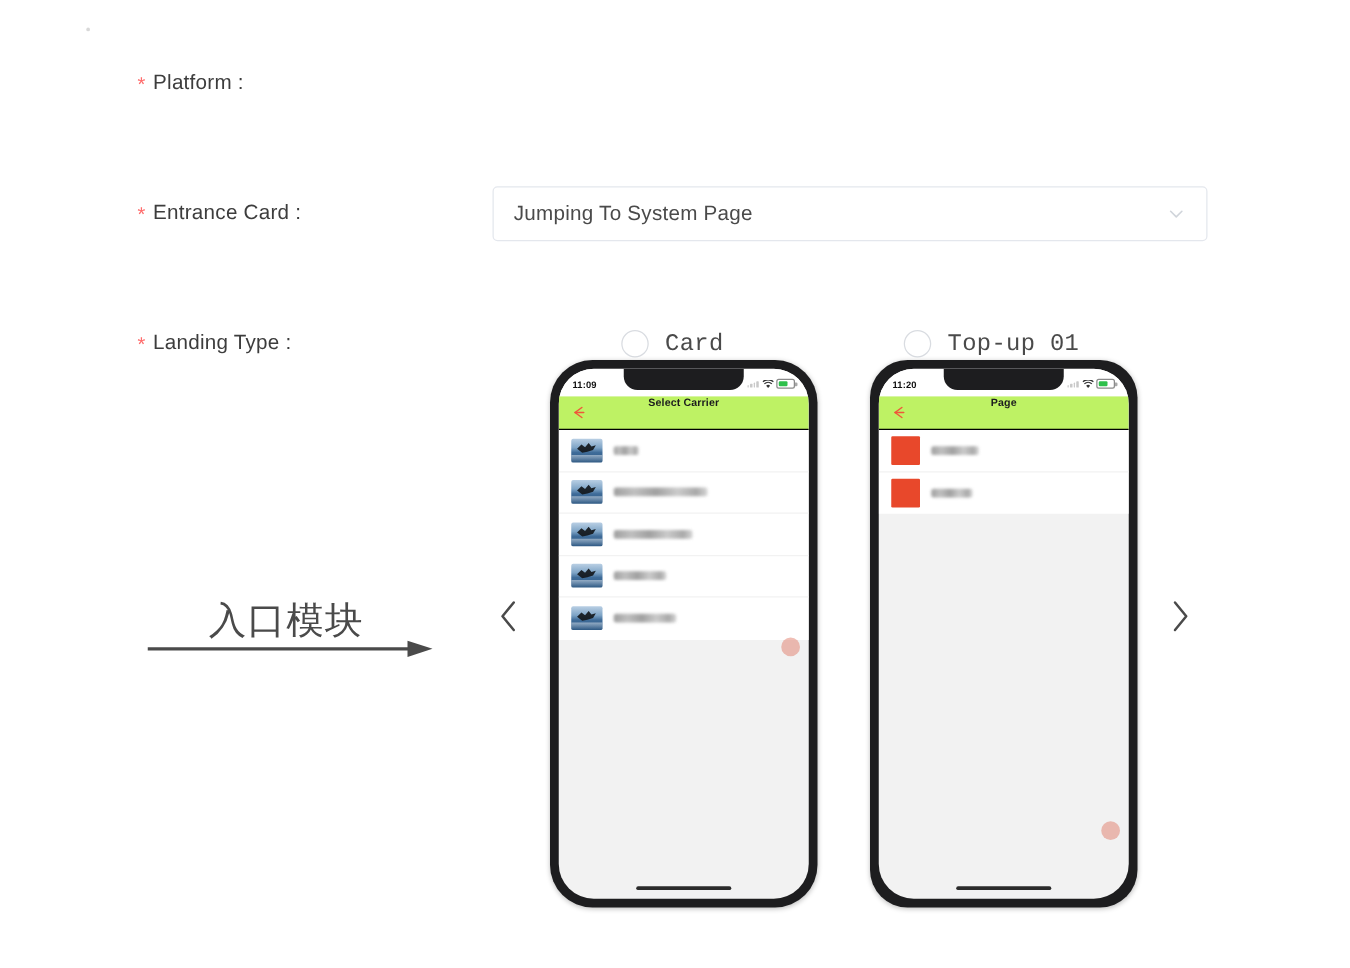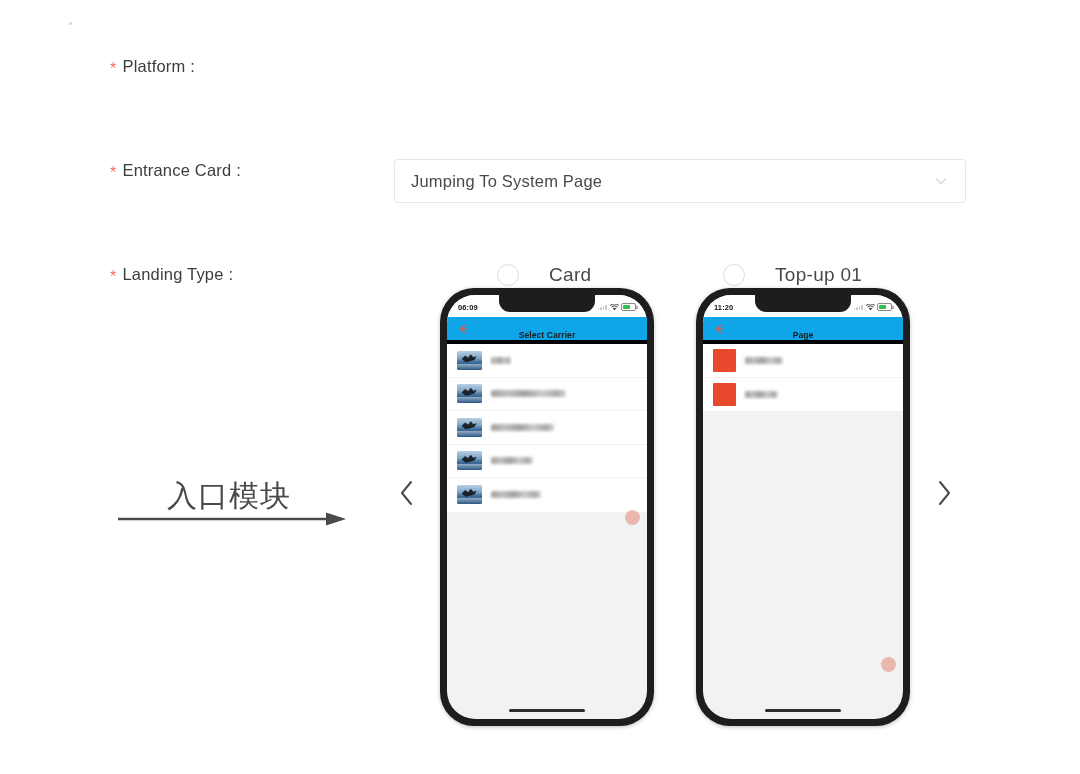--- a/index.html
+++ b/index.html
@@ -47,7 +47,7 @@
     padding: 0 16px;
   }
   .select-platform { top: 45px; }
-  .select-entrance { top: 159px; }
+  .select-entrance { top: 149px; }
   .select .val {
     flex: 1;
     font-size: 16.5px;

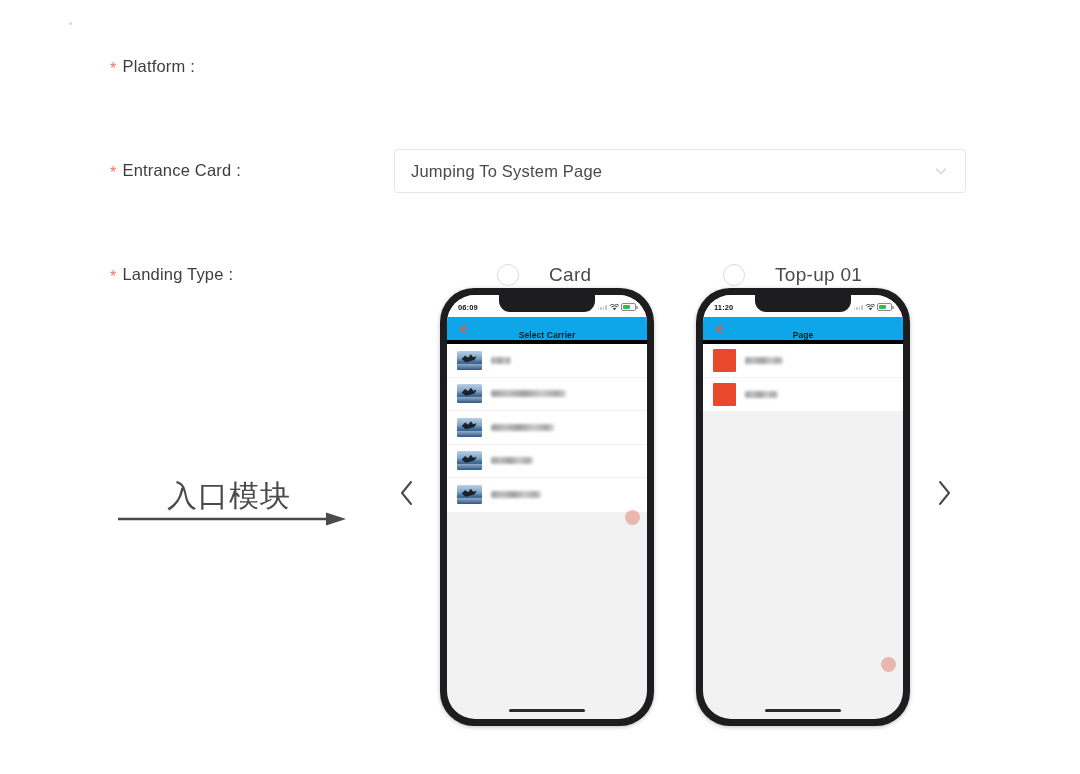--- a/index.html
+++ b/index.html
@@ -85,7 +85,8 @@
     position: absolute;
     display: flex;
     align-items: center;
-    gap: 30px;
+    gap: 13px;
+    font-family: Liberation Mono, monospace;
   }
   .opt-head-1 { left: 497px; top: 264px; }
   .opt-head-2 { left: 723px; top: 264px; }

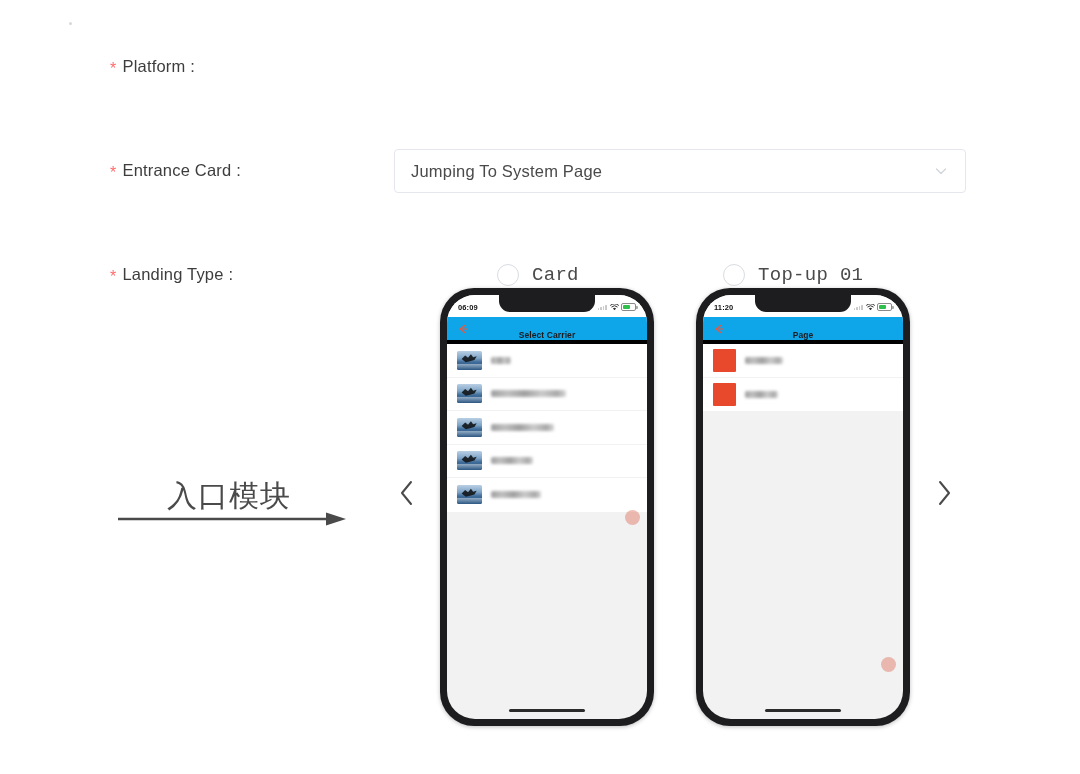--- a/index.html
+++ b/index.html
@@ -308,7 +308,7 @@
       <div class="notch"></div>
 
       <div class="statusbar">
-        <span class="sb-time">06:09</span>
+        <span class="sb-time">11:09</span>
         <span class="sb-right">
           <span class="sb-dots">
               <i></i>

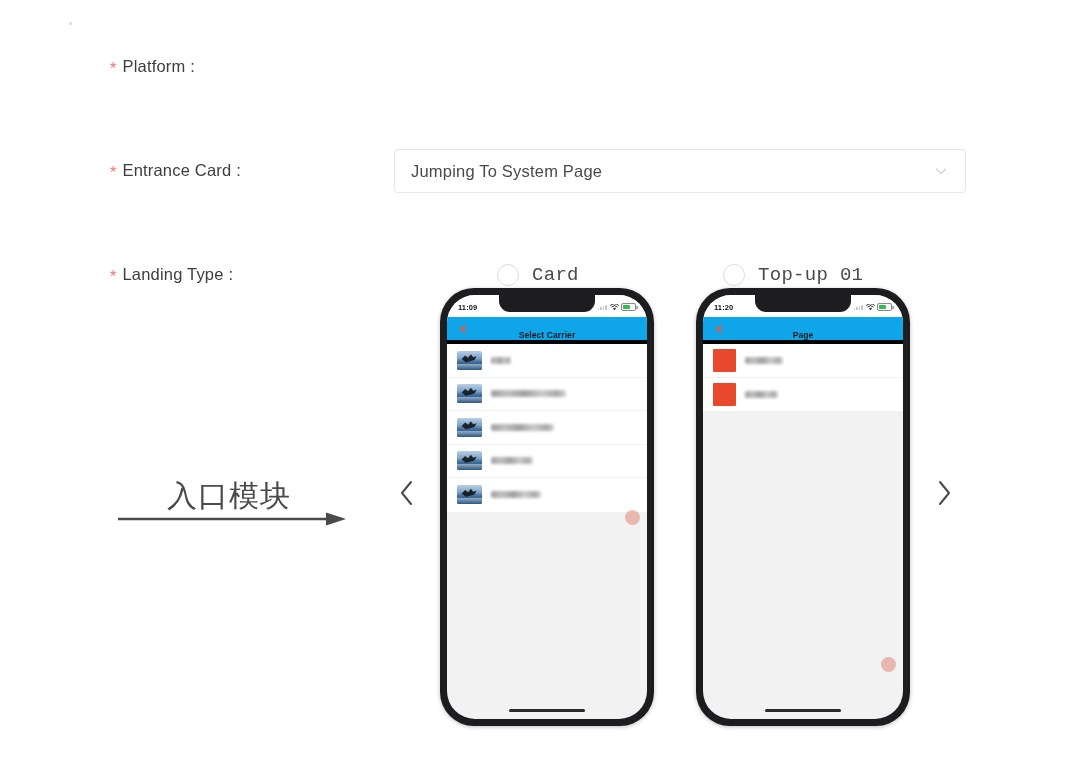--- a/index.html
+++ b/index.html
@@ -115,7 +115,7 @@
     box-shadow: 0 1px 4px rgba(0,0,0,.25);
   }
   .phone-1 { left: 440px; top: 288px; }
-  .phone-2 { left: 696px; top: 288px; }
+  .phone-2 { left: 696px; top: 288px; border-radius: 30px; }
   .screen {
     position: relative;
     width: 100%; height: 100%;

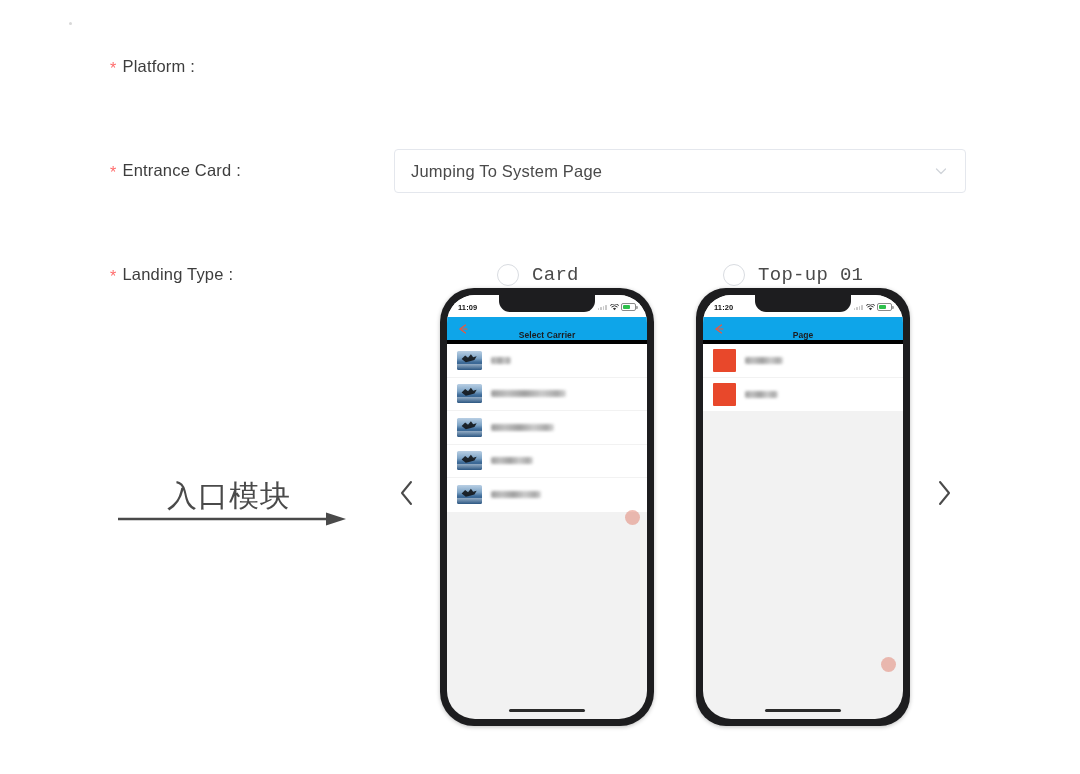--- a/index.html
+++ b/index.html
@@ -172,11 +172,11 @@
   .navbar {
     position: relative;
     height: 27px;
-    background: #0ea5e9;
+    background: #bef264;
     display: flex;
-    align-items: flex-end;
+    align-items: flex-start;
     justify-content: center;
-    border-bottom: 4px solid #000000;
+    border-bottom: 1px solid #000000;
   }
   .nav-back {
     position: absolute;

